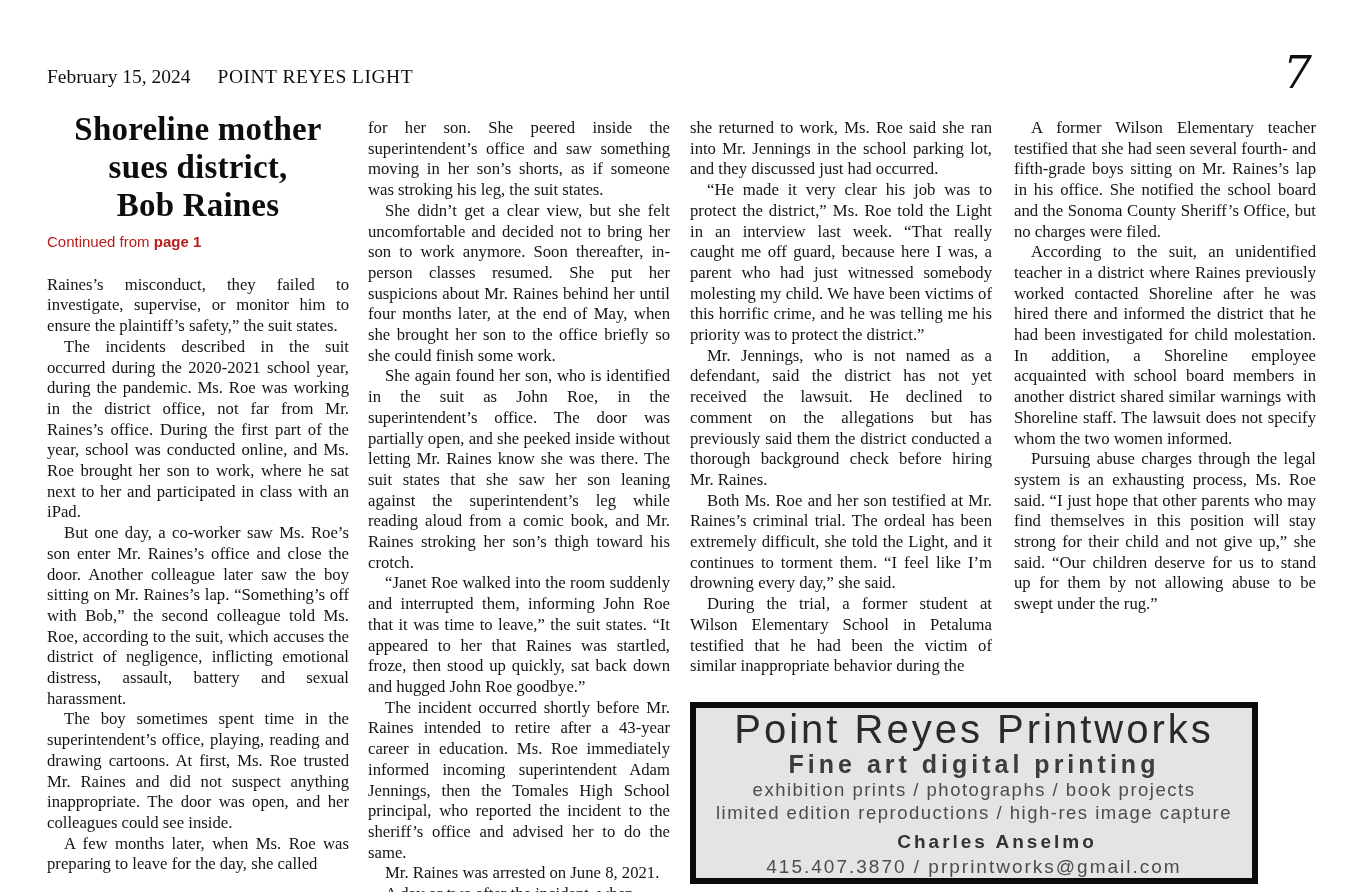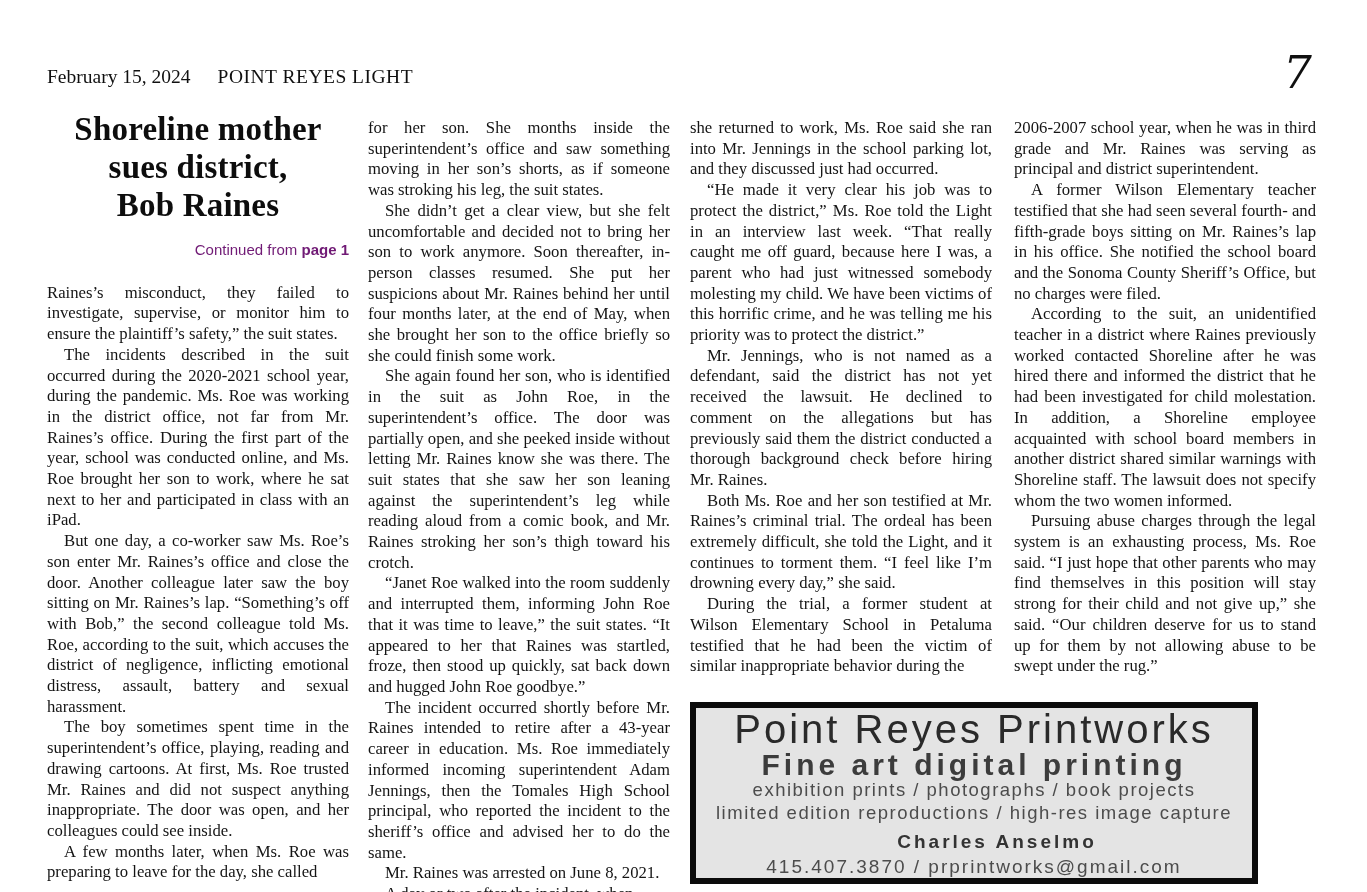--- a/index.html
+++ b/index.html
@@ -61,7 +61,7 @@
     text-align: center;
     letter-spacing: 0.2px;
     color: #0d0d0d;
-    margin-bottom: 16px;
+    margin-bottom: 8px;
   }
   .continued {
     font-family: "Liberation Sans", sans-serif;

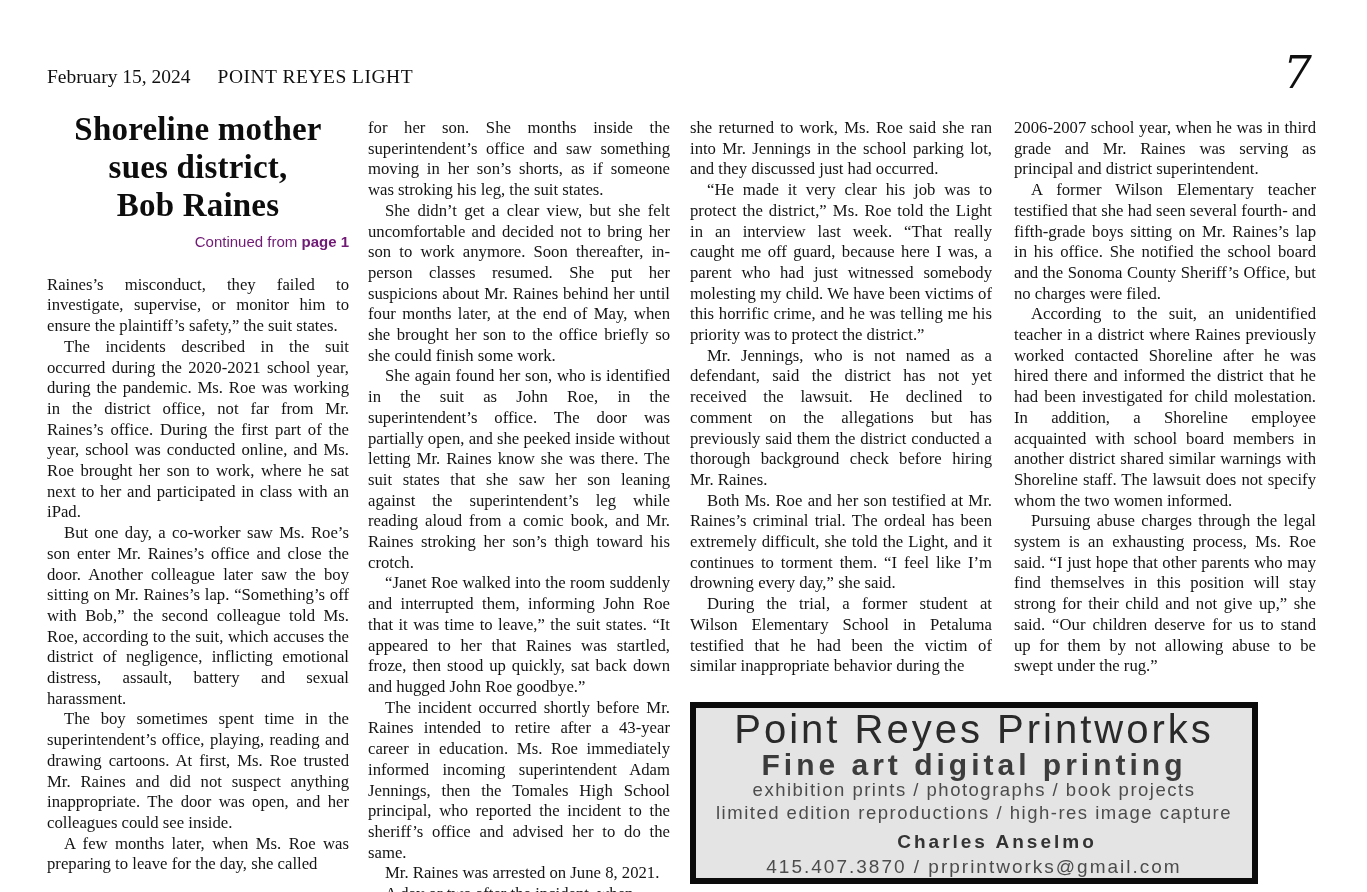--- a/index.html
+++ b/index.html
@@ -152,7 +152,7 @@
   </div>
 
   <div class="col col-2">
-      <p class="">for her son. She months inside the superintendent’s office and saw something moving in her son’s shorts, as if someone was stroking his leg, the suit states.</p>
+      <p class="">for her son. She peered inside the superintendent’s office and saw something moving in her son’s shorts, as if someone was stroking his leg, the suit states.</p>
       <p class="indent">She didn’t get a clear view, but she felt uncomfortable and decided not to bring her son to work anymore. Soon thereafter, in-person classes resumed. She put her suspicions about Mr. Raines behind her until four months later, at the end of May, when she brought her son to the office briefly so she could finish some work.</p>
       <p class="indent">She again found her son, who is identified in the suit as John Roe, in the superintendent’s office. The door was partially open, and she peeked inside without letting Mr. Raines know she was there. The suit states that she saw her son leaning against the superintendent’s leg while reading aloud from a comic book, and Mr. Raines stroking her son’s thigh toward his crotch.</p>
       <p class="indent">“Janet Roe walked into the room suddenly and interrupted them, informing John Roe that it was time to leave,” the suit states. “It appeared to her that Raines was startled, froze, then stood up quickly, sat back down and hugged John Roe goodbye.”</p>

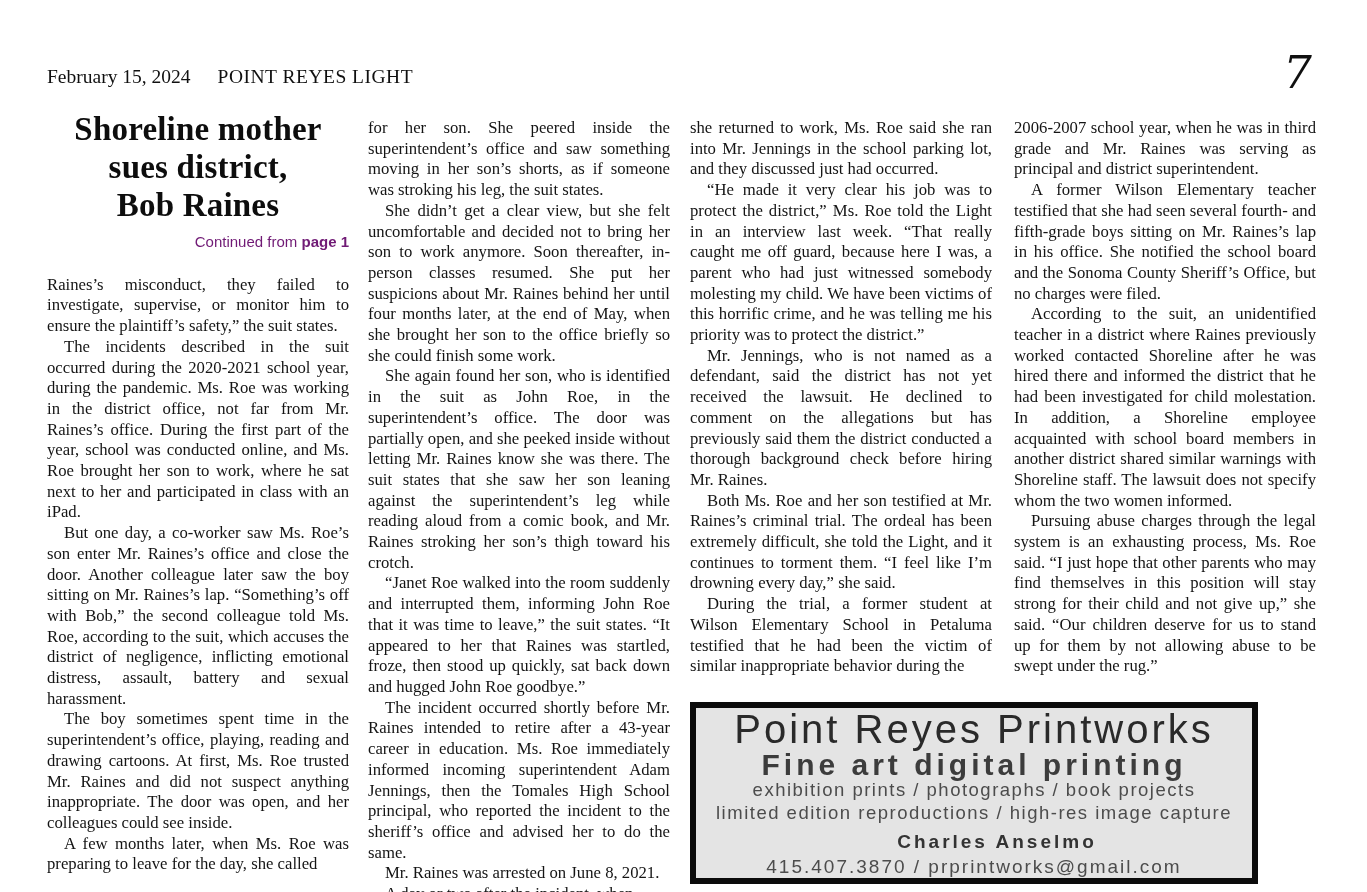--- a/index.html
+++ b/index.html
@@ -168,7 +168,6 @@
       <p class="indent">During the trial, a former student at Wilson Elementary School in Petaluma testified that he had been the victim of similar inappropriate behavior during the</p>
     </div>
   <div class="col col-4">
-      <p class="">2006-2007 school year, when he was in third grade and Mr. Raines was serving as principal and district superintendent.</p>
       <p class="indent">A former Wilson Elementary teacher testified that she had seen several fourth- and fifth-grade boys sitting on Mr. Raines’s lap in his office. She notified the school board and the Sonoma County Sheriff’s Office, but no charges were filed.</p>
       <p class="indent">According to the suit, an unidentified teacher in a district where Raines previously worked contacted Shoreline after he was hired there and informed the district that he had been investigated for child molestation. In addition, a Shoreline employee acquainted with school board members in another district shared similar warnings with Shoreline staff. The lawsuit does not specify whom the two women informed.</p>
       <p class="indent">Pursuing abuse charges through the legal system is an exhausting process, Ms. Roe said. “I just hope that other parents who may find themselves in this position will stay strong for their child and not give up,” she said. “Our children deserve for us to stand up for them by not allowing abuse to be swept under the rug.”</p>

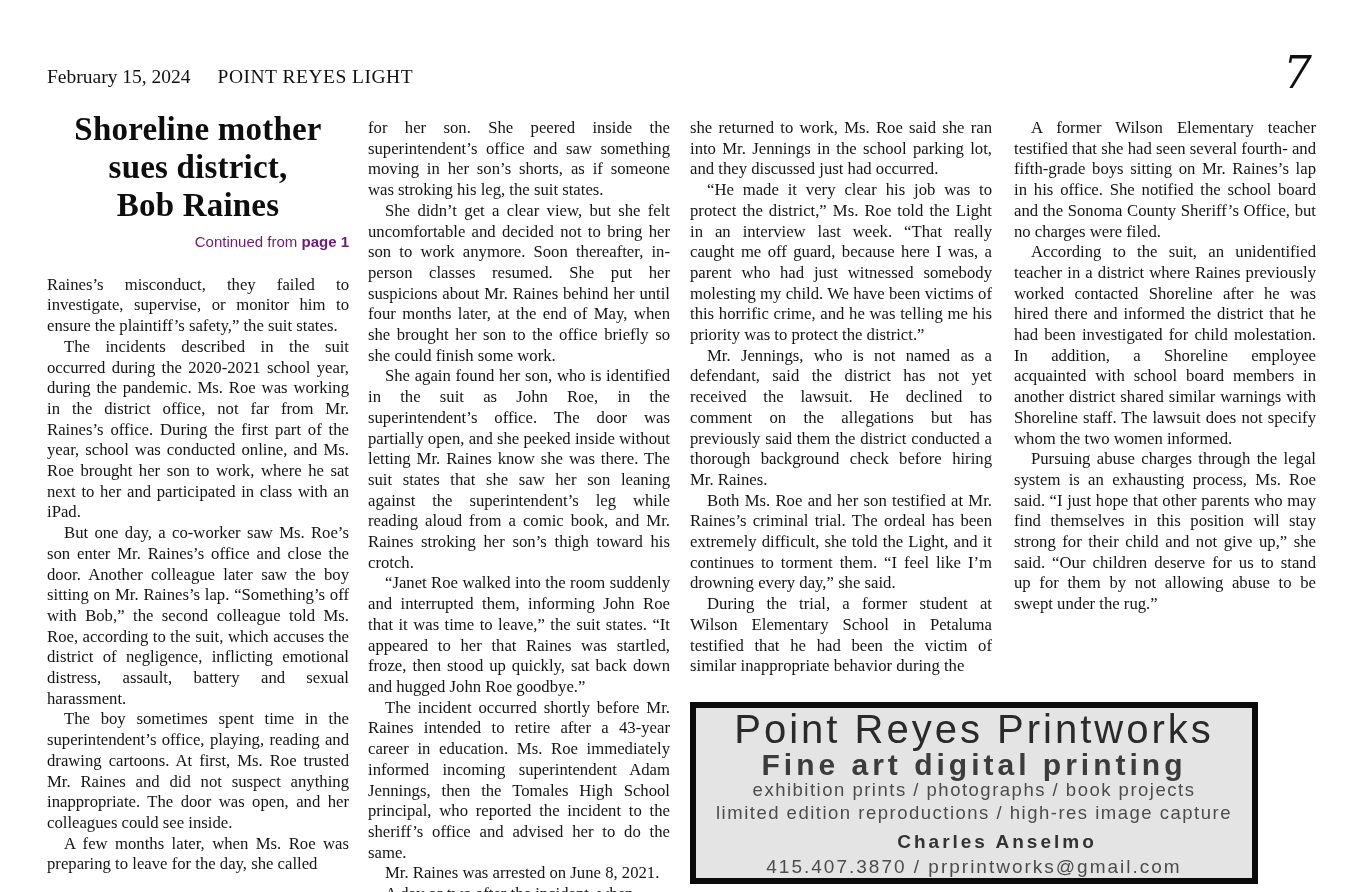--- a/index.html
+++ b/index.html
@@ -66,9 +66,9 @@
   .continued {
     font-family: "Liberation Sans", sans-serif;
     font-size: 15px;
-    text-align: right;
+    text-align: left;
     text-indent: 0 !important;
-    color: #701a75;
+    color: #b91c1c;
     margin-bottom: 22px !important;
   }
   .continued .bold { font-weight: 700; }

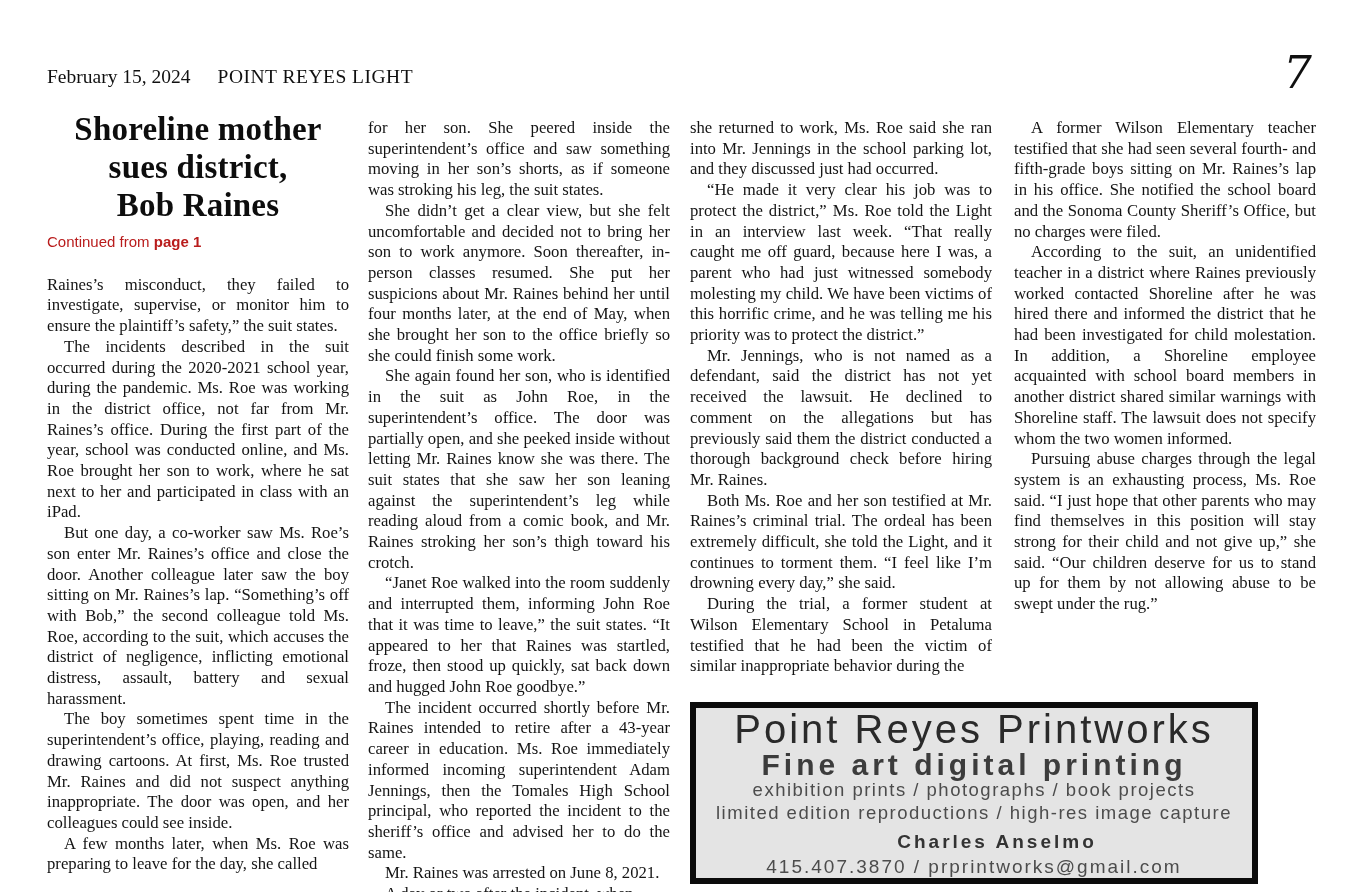--- a/index.html
+++ b/index.html
@@ -96,7 +96,7 @@
     line-height: 44px;
   }
   .ad-subtitle {
-    font-size: 30px;
+    font-size: 25px;
     font-weight: 700;
     letter-spacing: 4px;
     color: #3c3c3c;

